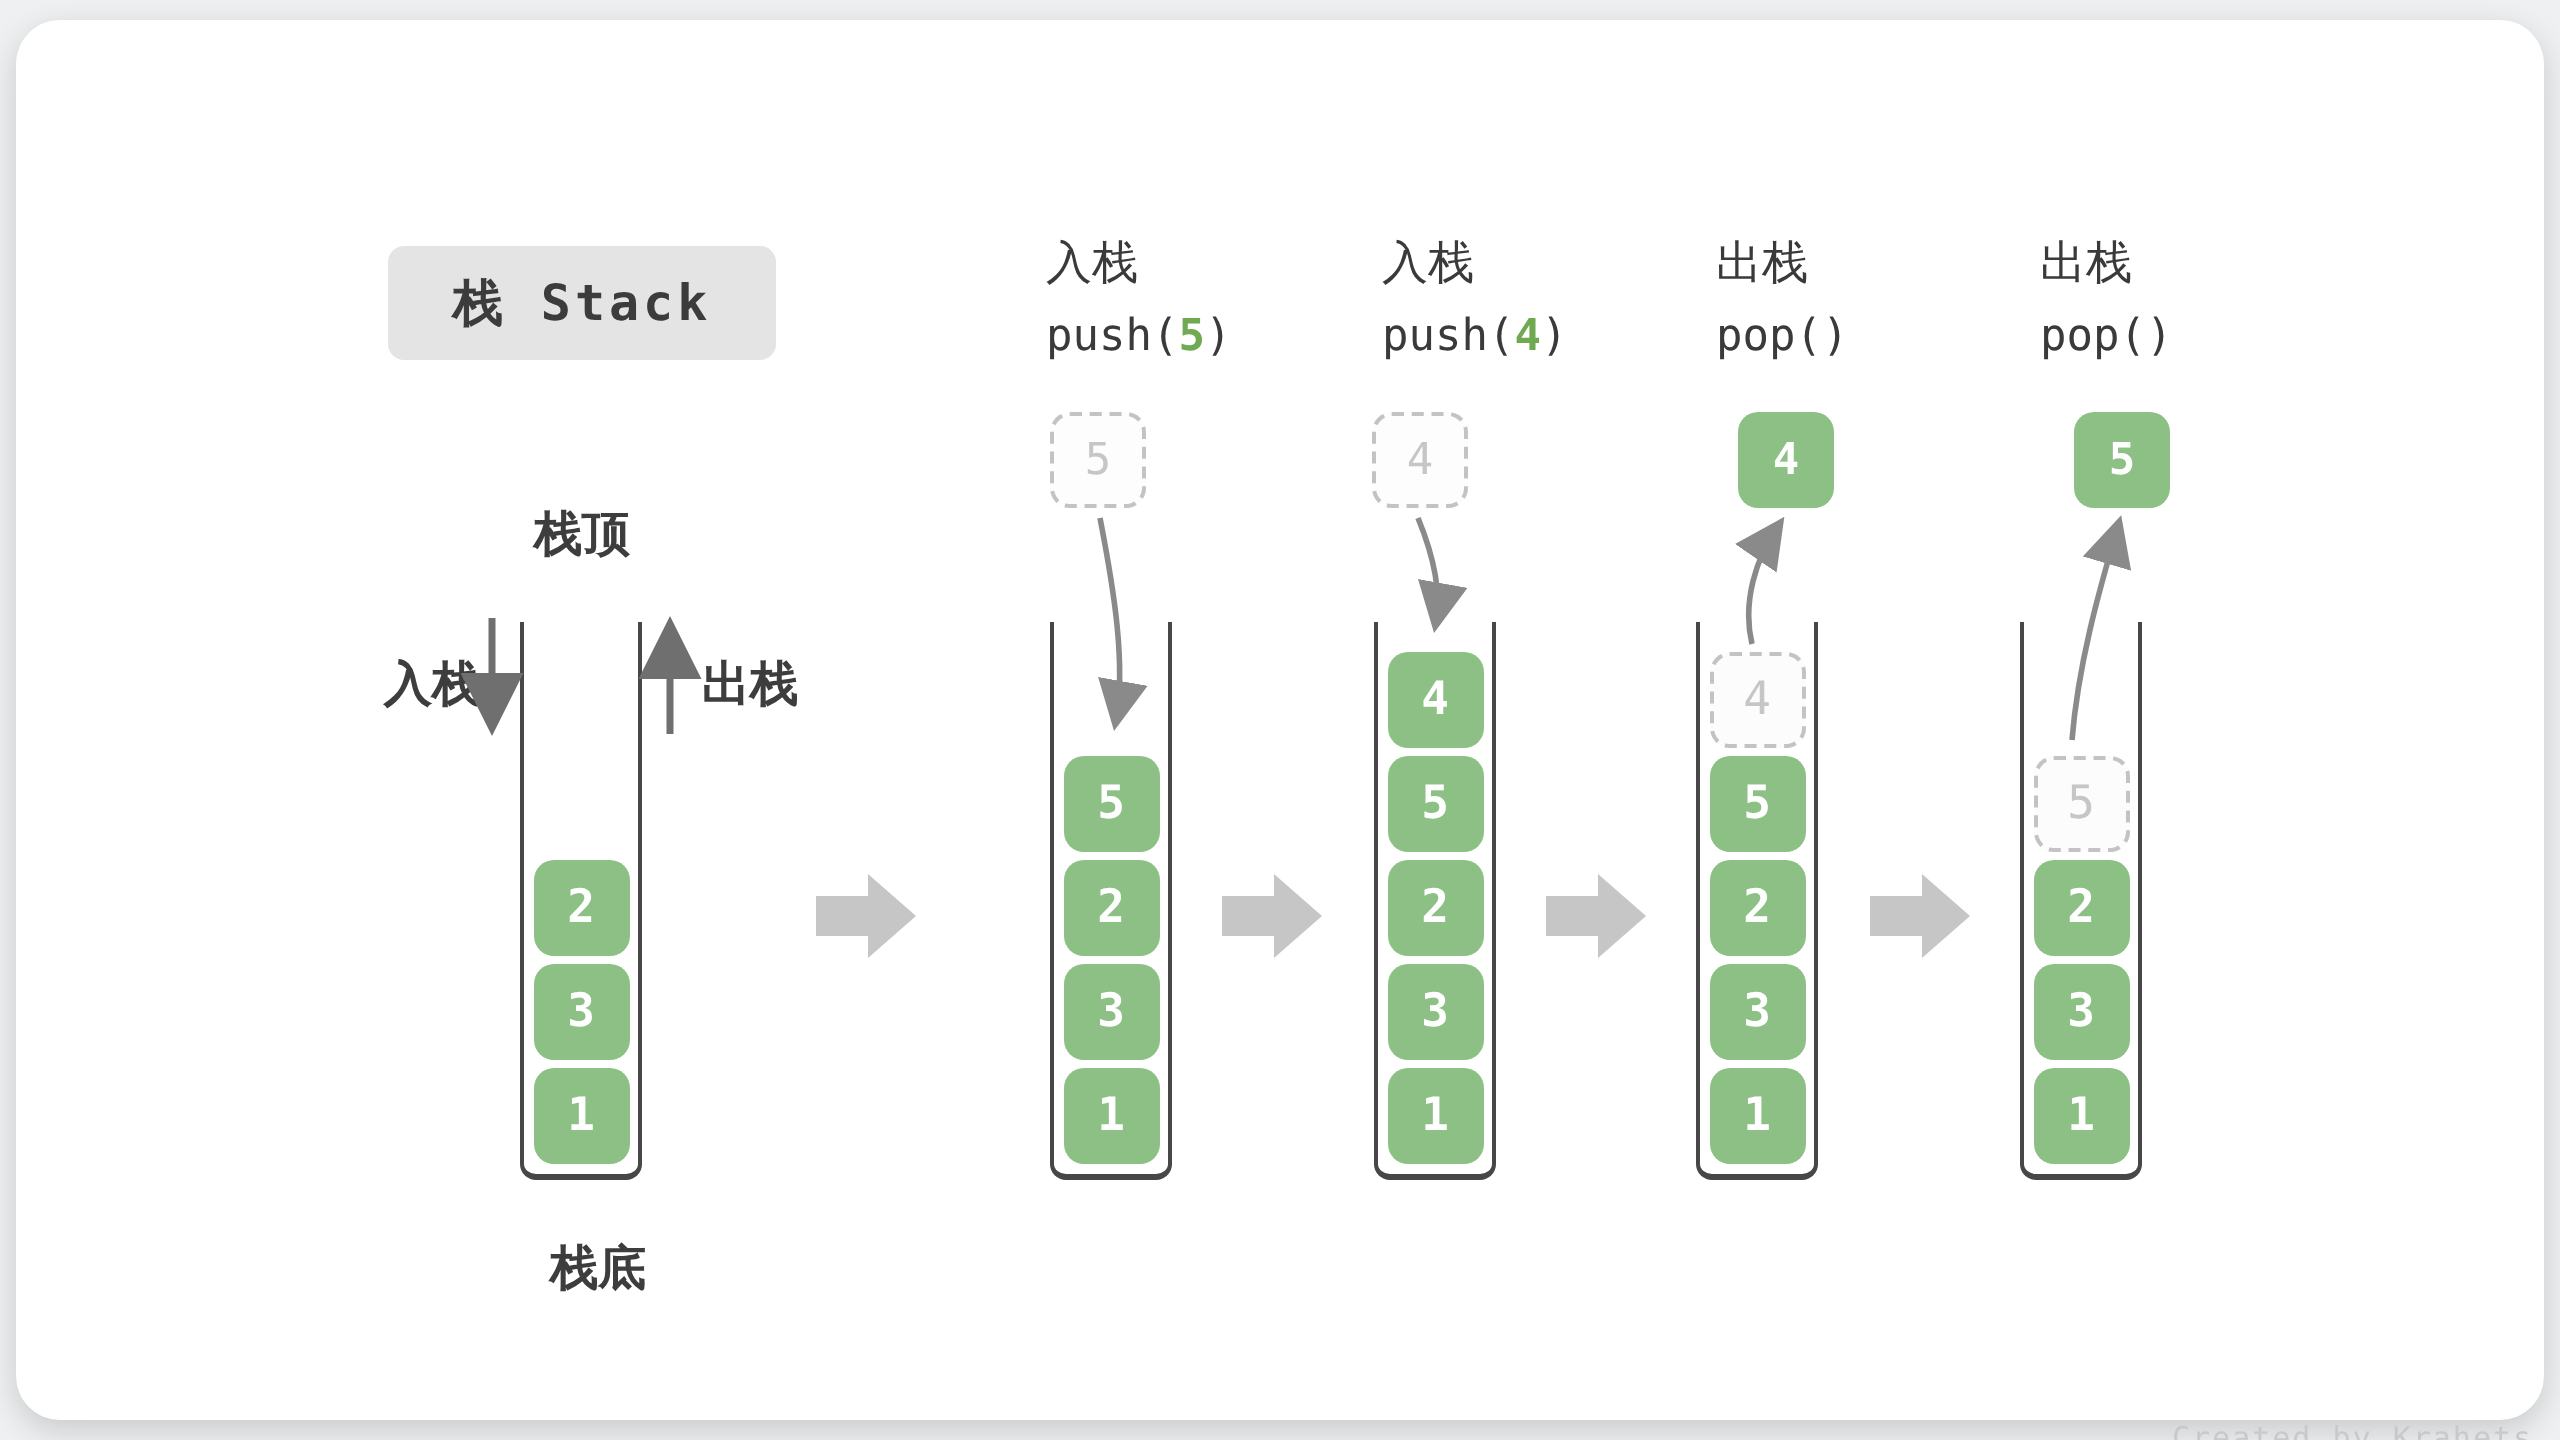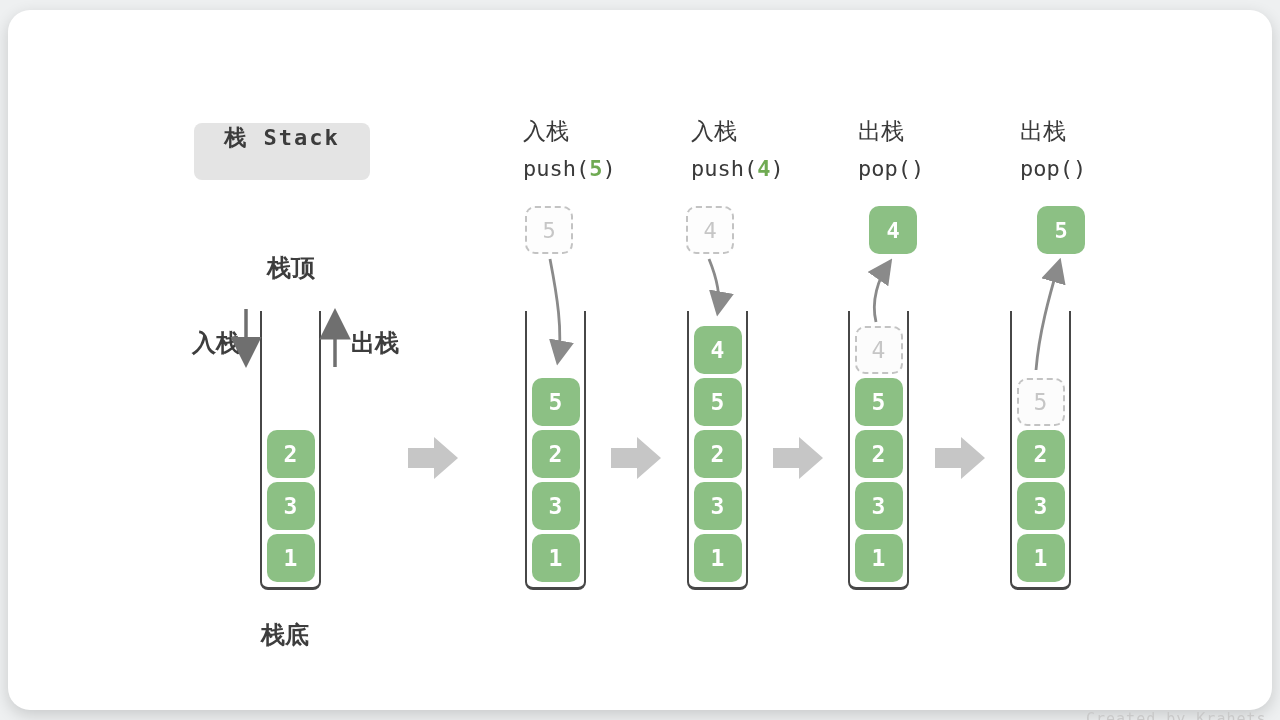--- a/index.html
+++ b/index.html
@@ -17,11 +17,11 @@
   }
   
   .title-box{
-    position:absolute;left:186px;top:113px;width:176px;height:57px;
+    position:absolute;left:186px;top:113px;width:194px;height:57px;
     background:#e4e4e4;border-radius:8px;
-    display:flex;align-items:flex-start;justify-content:center;
+    display:flex;align-items:center;justify-content:center;
     font-family:"DejaVu Sans Mono", monospace;
-    font-size:22px;font-weight:600;color:#3c3c3c;letter-spacing:2px;
+    font-size:25px;font-weight:600;color:#3c3c3c;letter-spacing:2px;
   }
   
   .lbl{

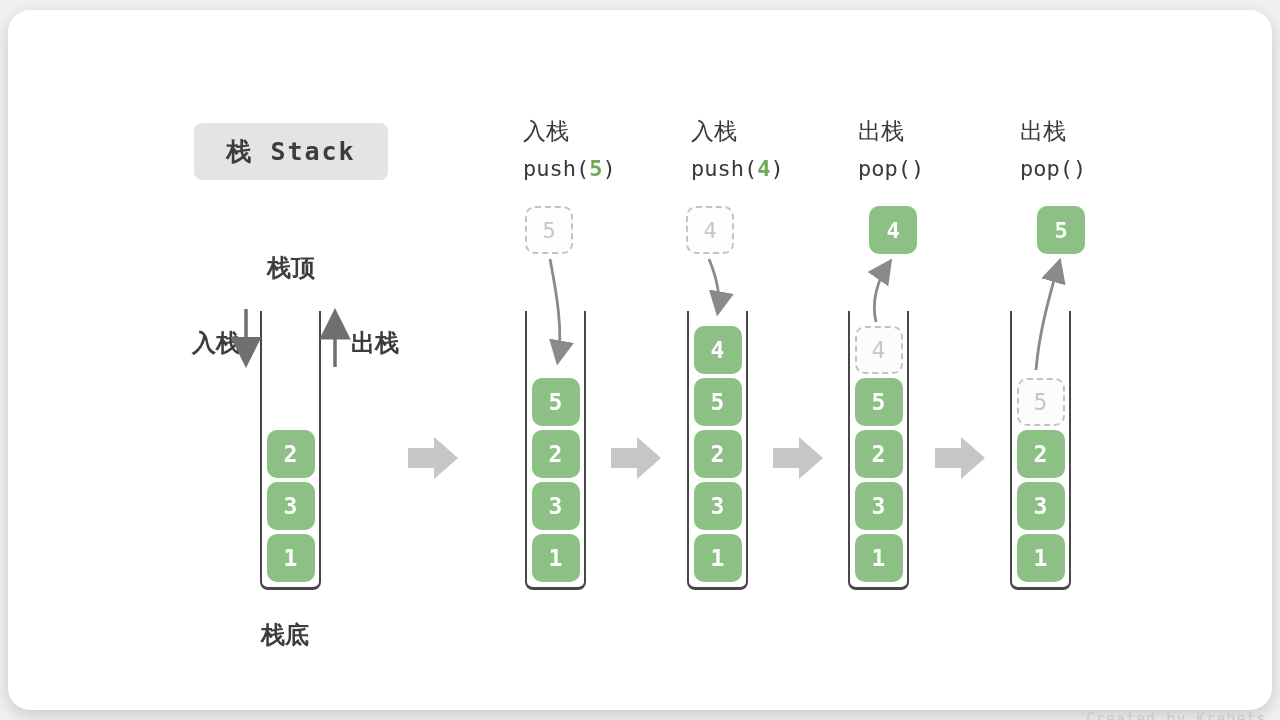--- a/index.html
+++ b/index.html
@@ -29,7 +29,7 @@
     line-height:30px;white-space:nowrap;
   }
   .lbl.top{left:253px;top:243px;width:60px;text-align:center;}
-  .lbl.bottom{left:253px;top:610px;width:62px;text-align:left;}
+  .lbl.bottom{left:253px;top:610px;width:62px;text-align:right;}
   .lbl.push-side{left:184px;top:318px;}
   .lbl.pop-side{left:343px;top:318px;}
   

